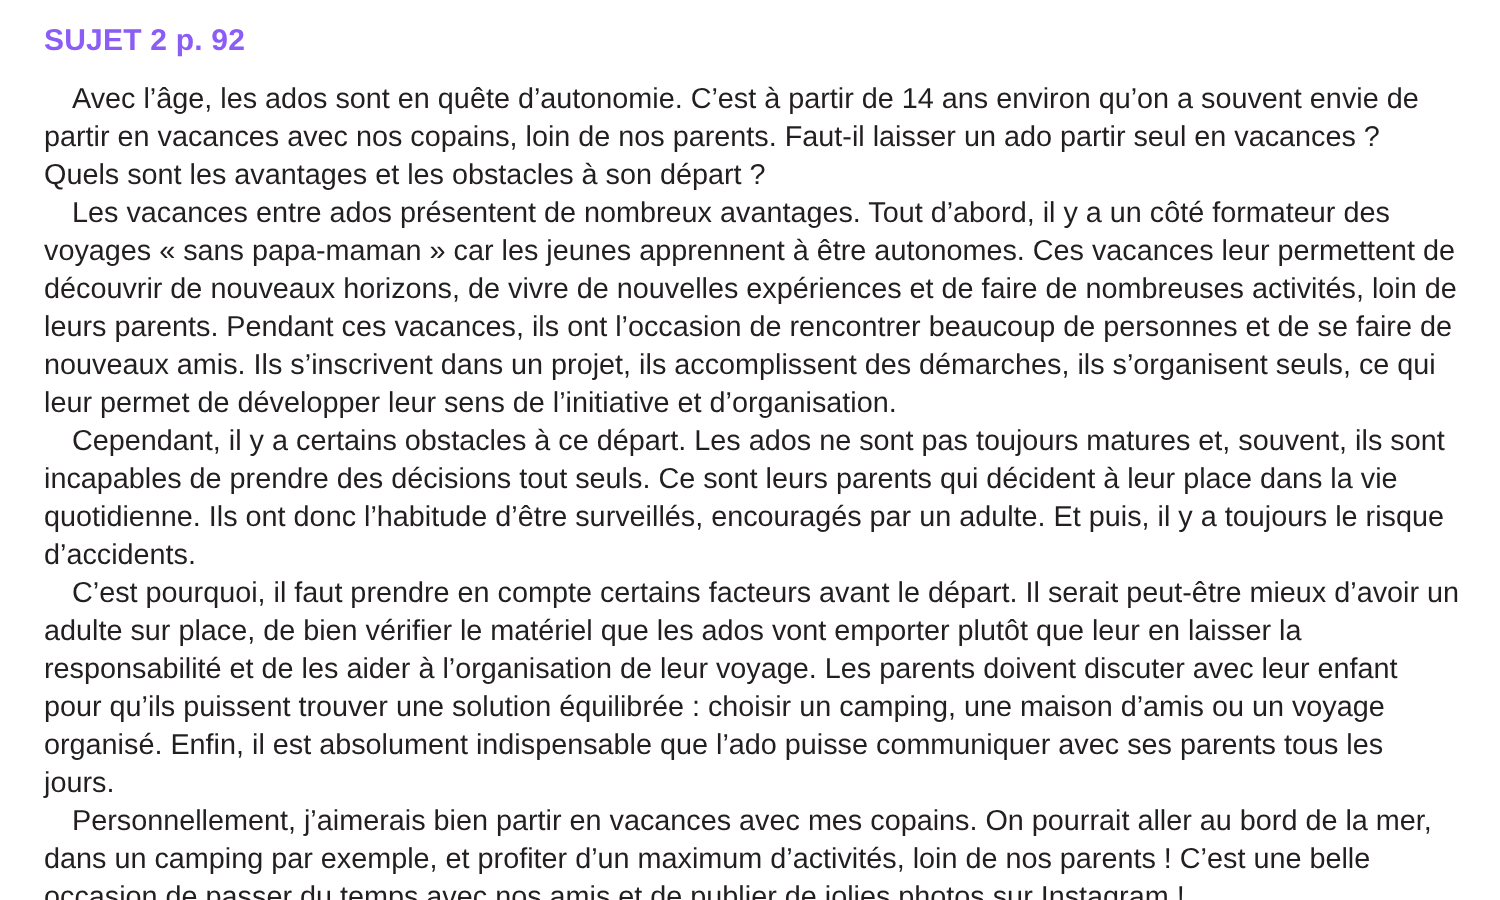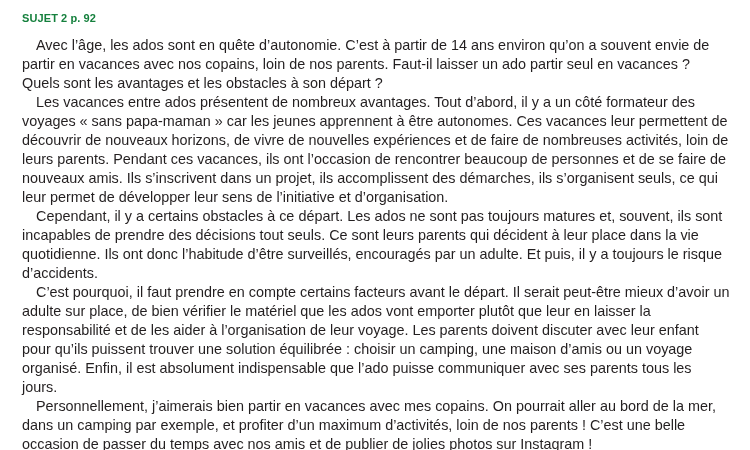--- a/index.html
+++ b/index.html
@@ -18,8 +18,8 @@
     font-family: "Liberation Sans", "DejaVu Sans", sans-serif;
   }
   .section-title {
-    color: #15803d;
-    font-size: 11px;
+    color: #8b5cf6;
+    font-size: 15px;
     font-weight: bold;
     letter-spacing: 0.1px;
     margin: 0 0 12px 0;

